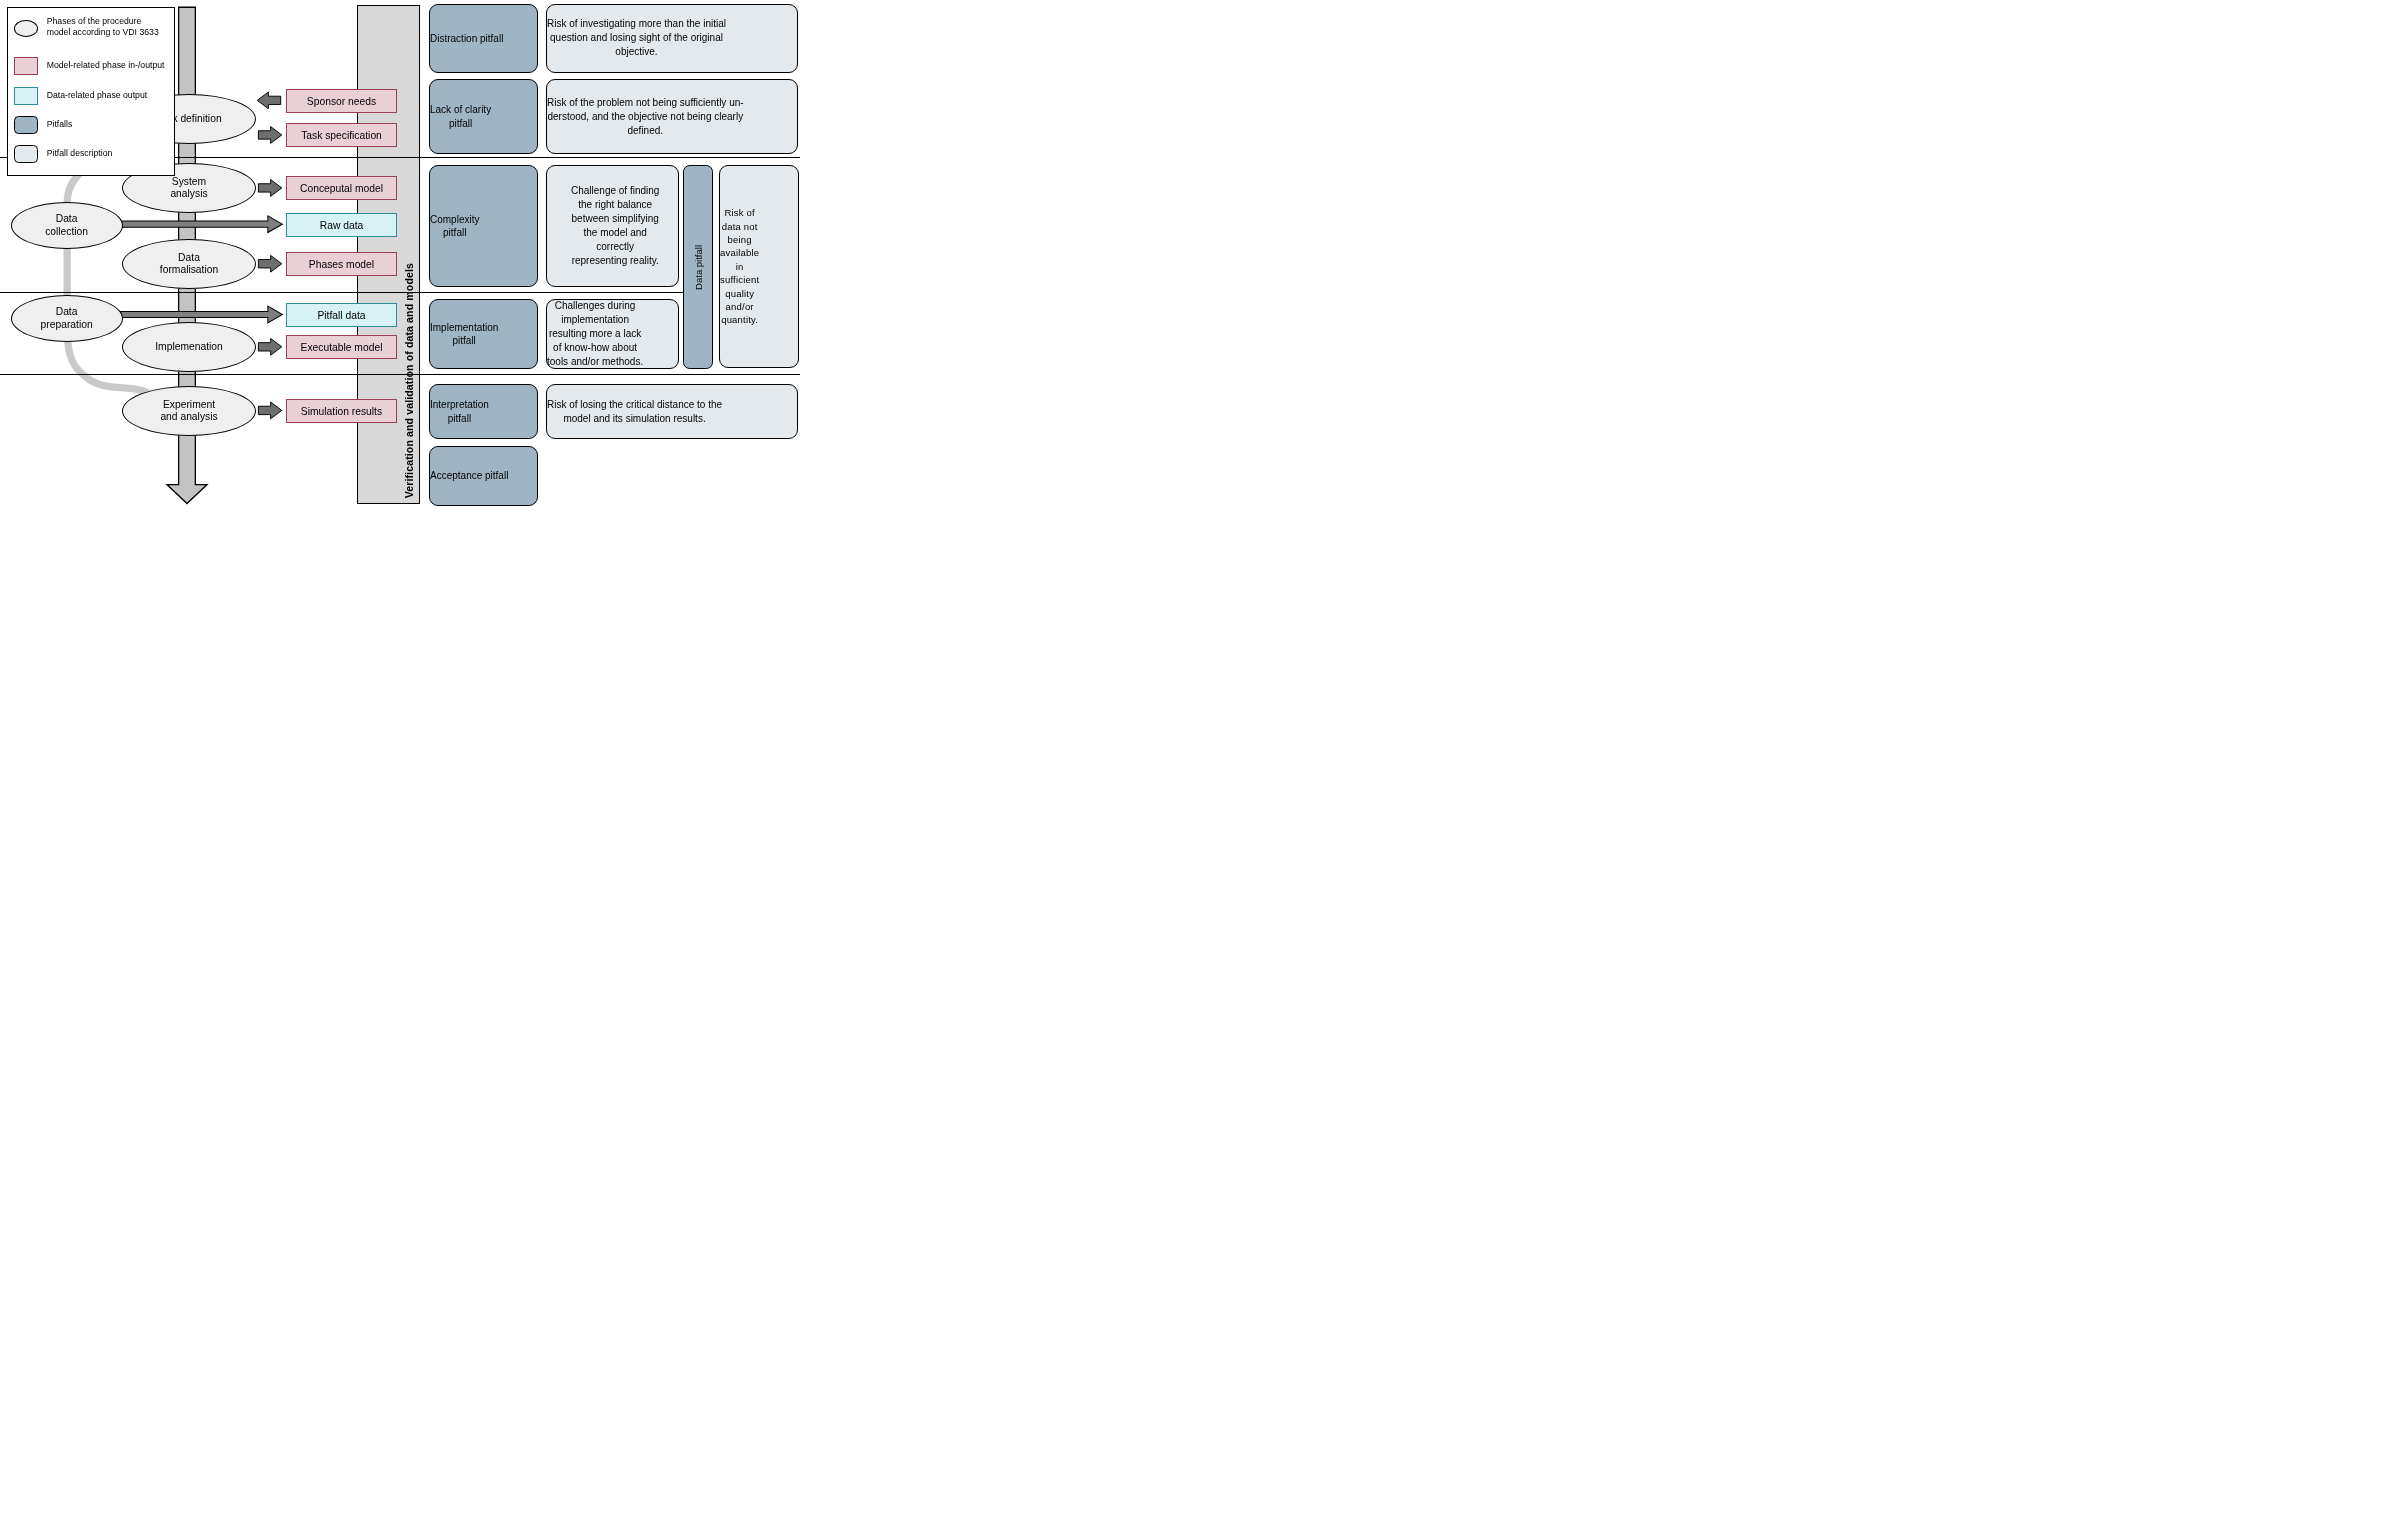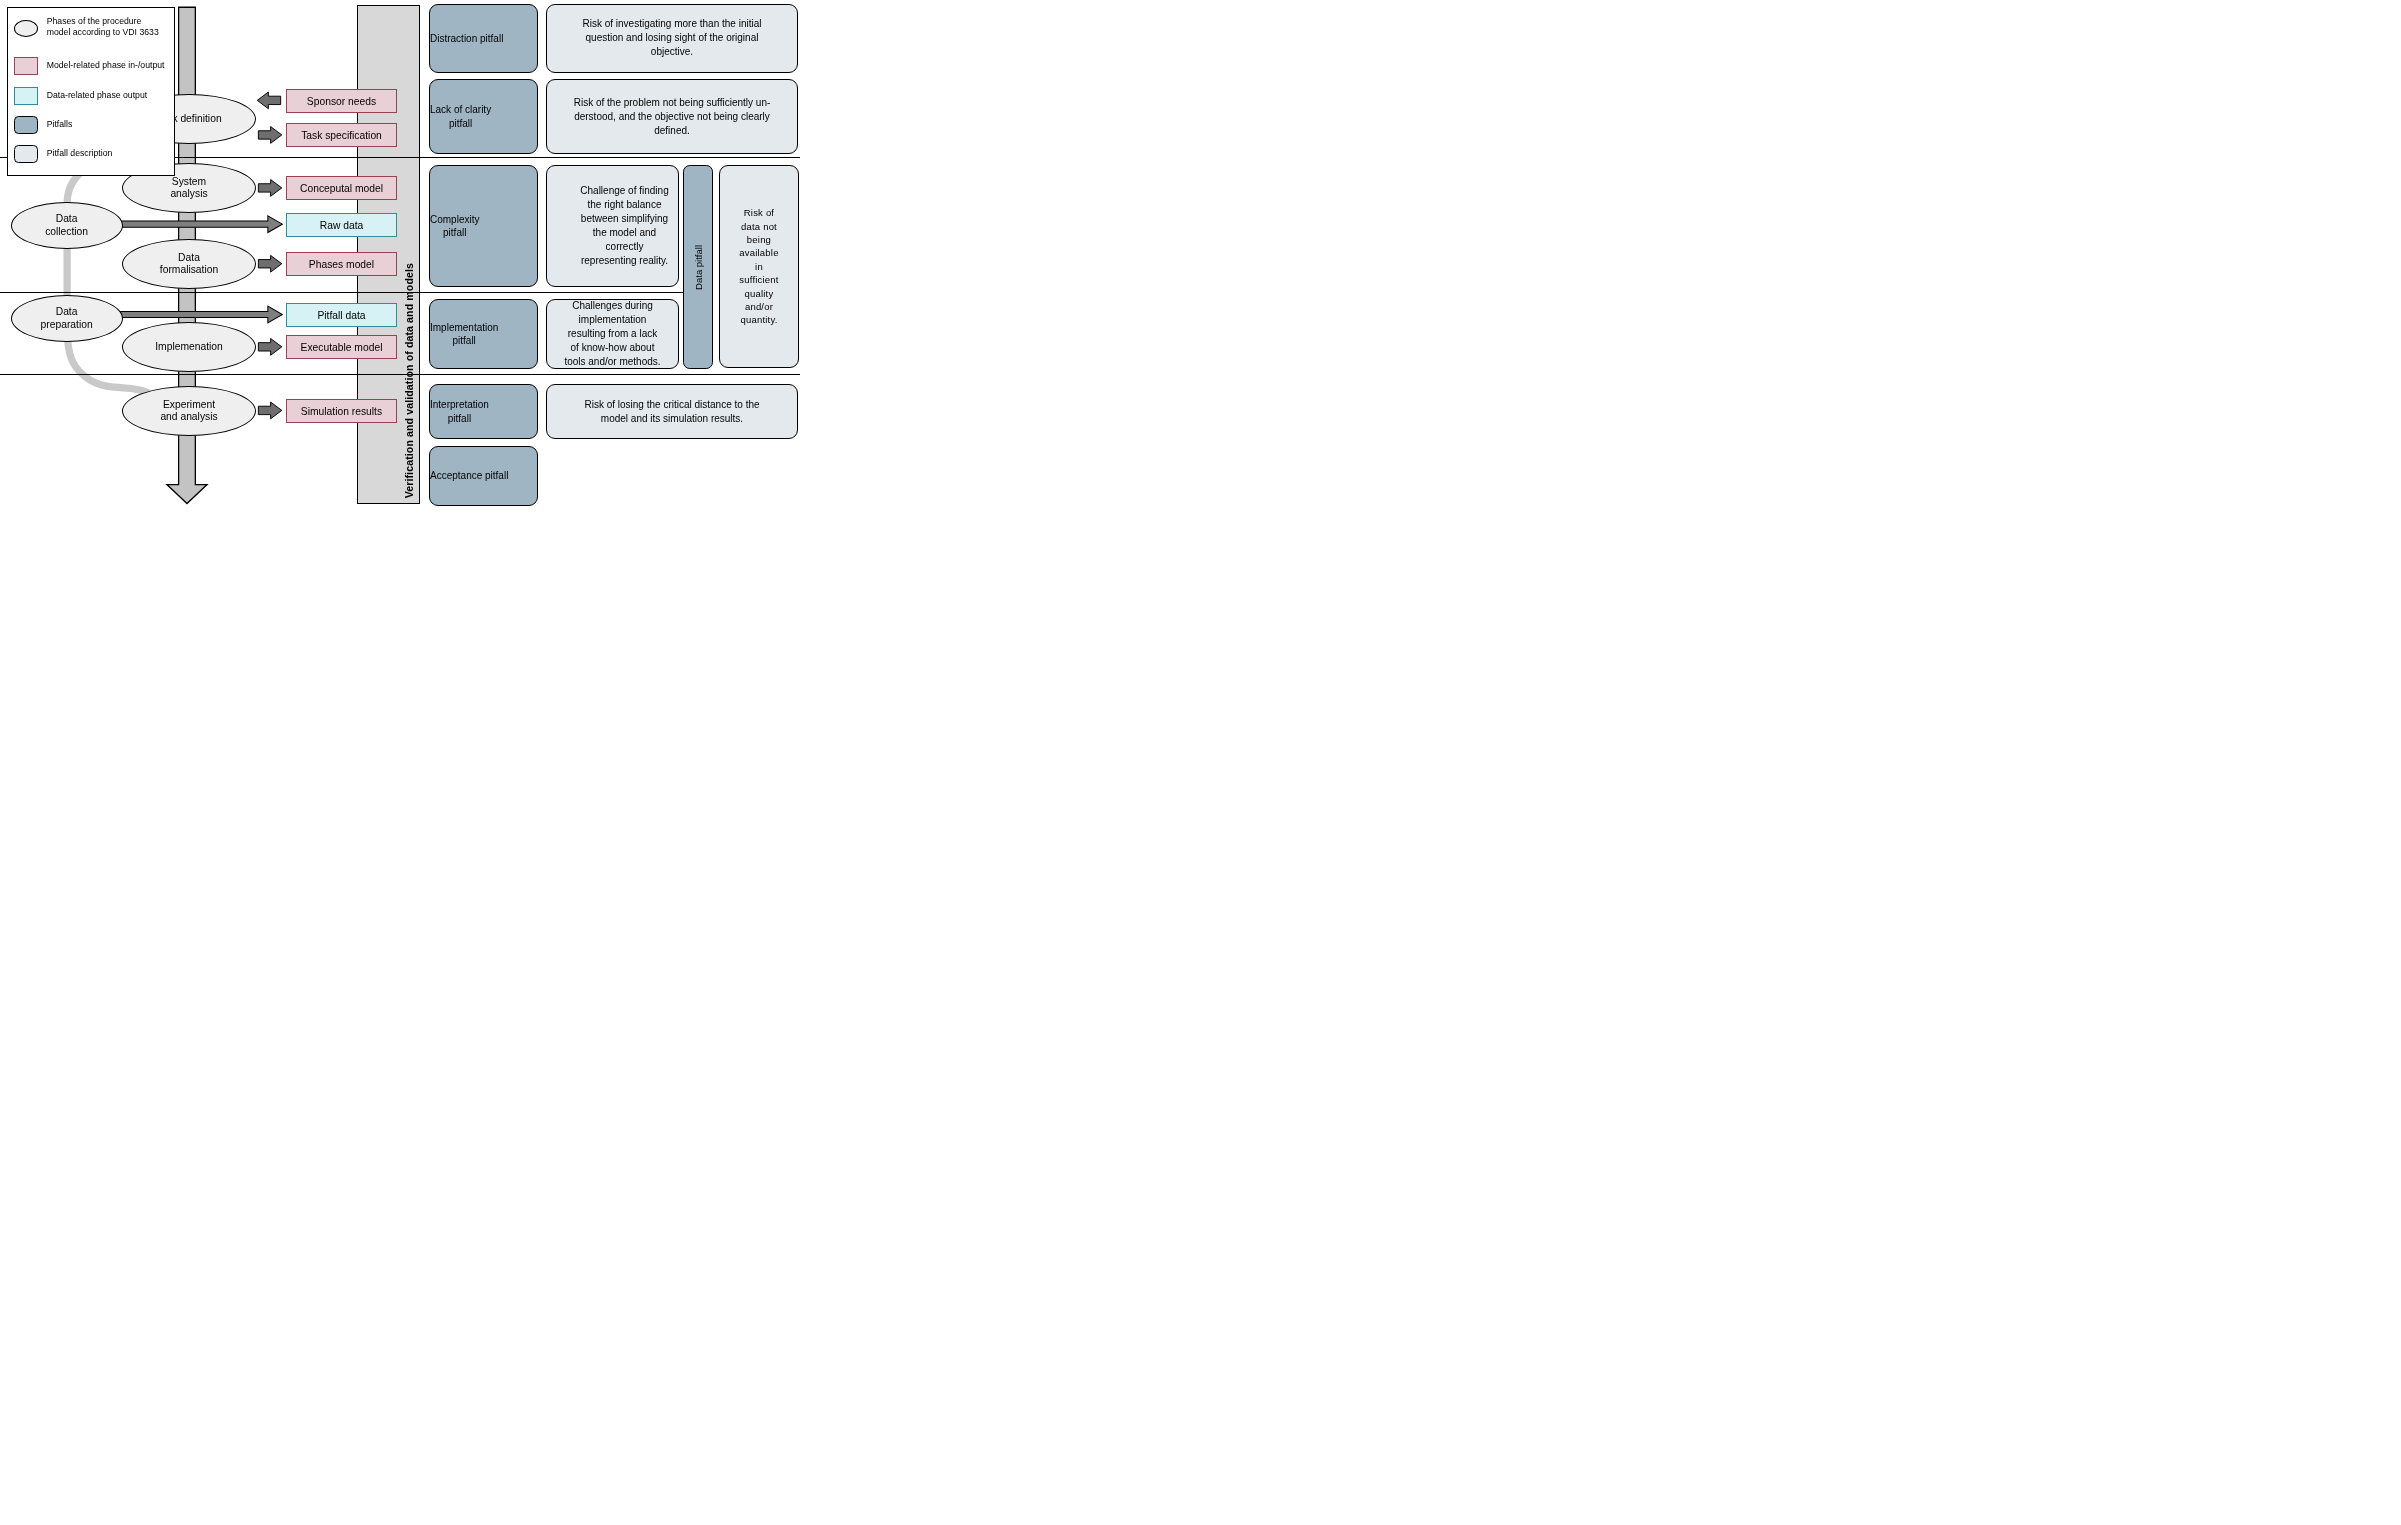--- a/index.html
+++ b/index.html
@@ -21,7 +21,7 @@
   .obox.data{background:#d7f2f5;border:1.3px solid #2d8e9a;}
   
   .pit-name{position:absolute;left:429px;width:109px;background:#a0b5c3;border:1.4px solid #000;border-radius:9px;display:flex;align-items:center;justify-content:flex-start;text-align:center;font-size:10px;line-height:13.4px;white-space:pre-line;box-sizing:border-box;z-index:4;}
-  .pit-desc{position:absolute;left:546px;width:252px;background:#e3e9ed;border:1.4px solid #000;border-radius:9px;display:flex;align-items:center;justify-content:center;text-align:center;font-size:10px;line-height:14px;white-space:pre-line;box-sizing:border-box;z-index:4;}
+  .pit-desc{position:absolute;left:546px;width:252px;background:#e3e9ed;border:1.4px solid #000;border-radius:9px;display:flex;align-items:center;text-align:center;font-size:10px;line-height:14px;white-space:pre-line;box-sizing:border-box;z-index:4;}
   .pit-desc.narrow{width:133px;}
   #data-pitfall-bar{position:absolute;left:683px;top:165px;width:30px;height:204px;background:#a0b5c3;border:1.4px solid #000;border-radius:6.7px;box-sizing:border-box;z-index:4;display:flex;align-items:center;justify-content:center;}
   #data-pitfall-bar .vlabel{writing-mode:vertical-rl;transform:rotate(180deg);font-size:9.5px;white-space:nowrap;}

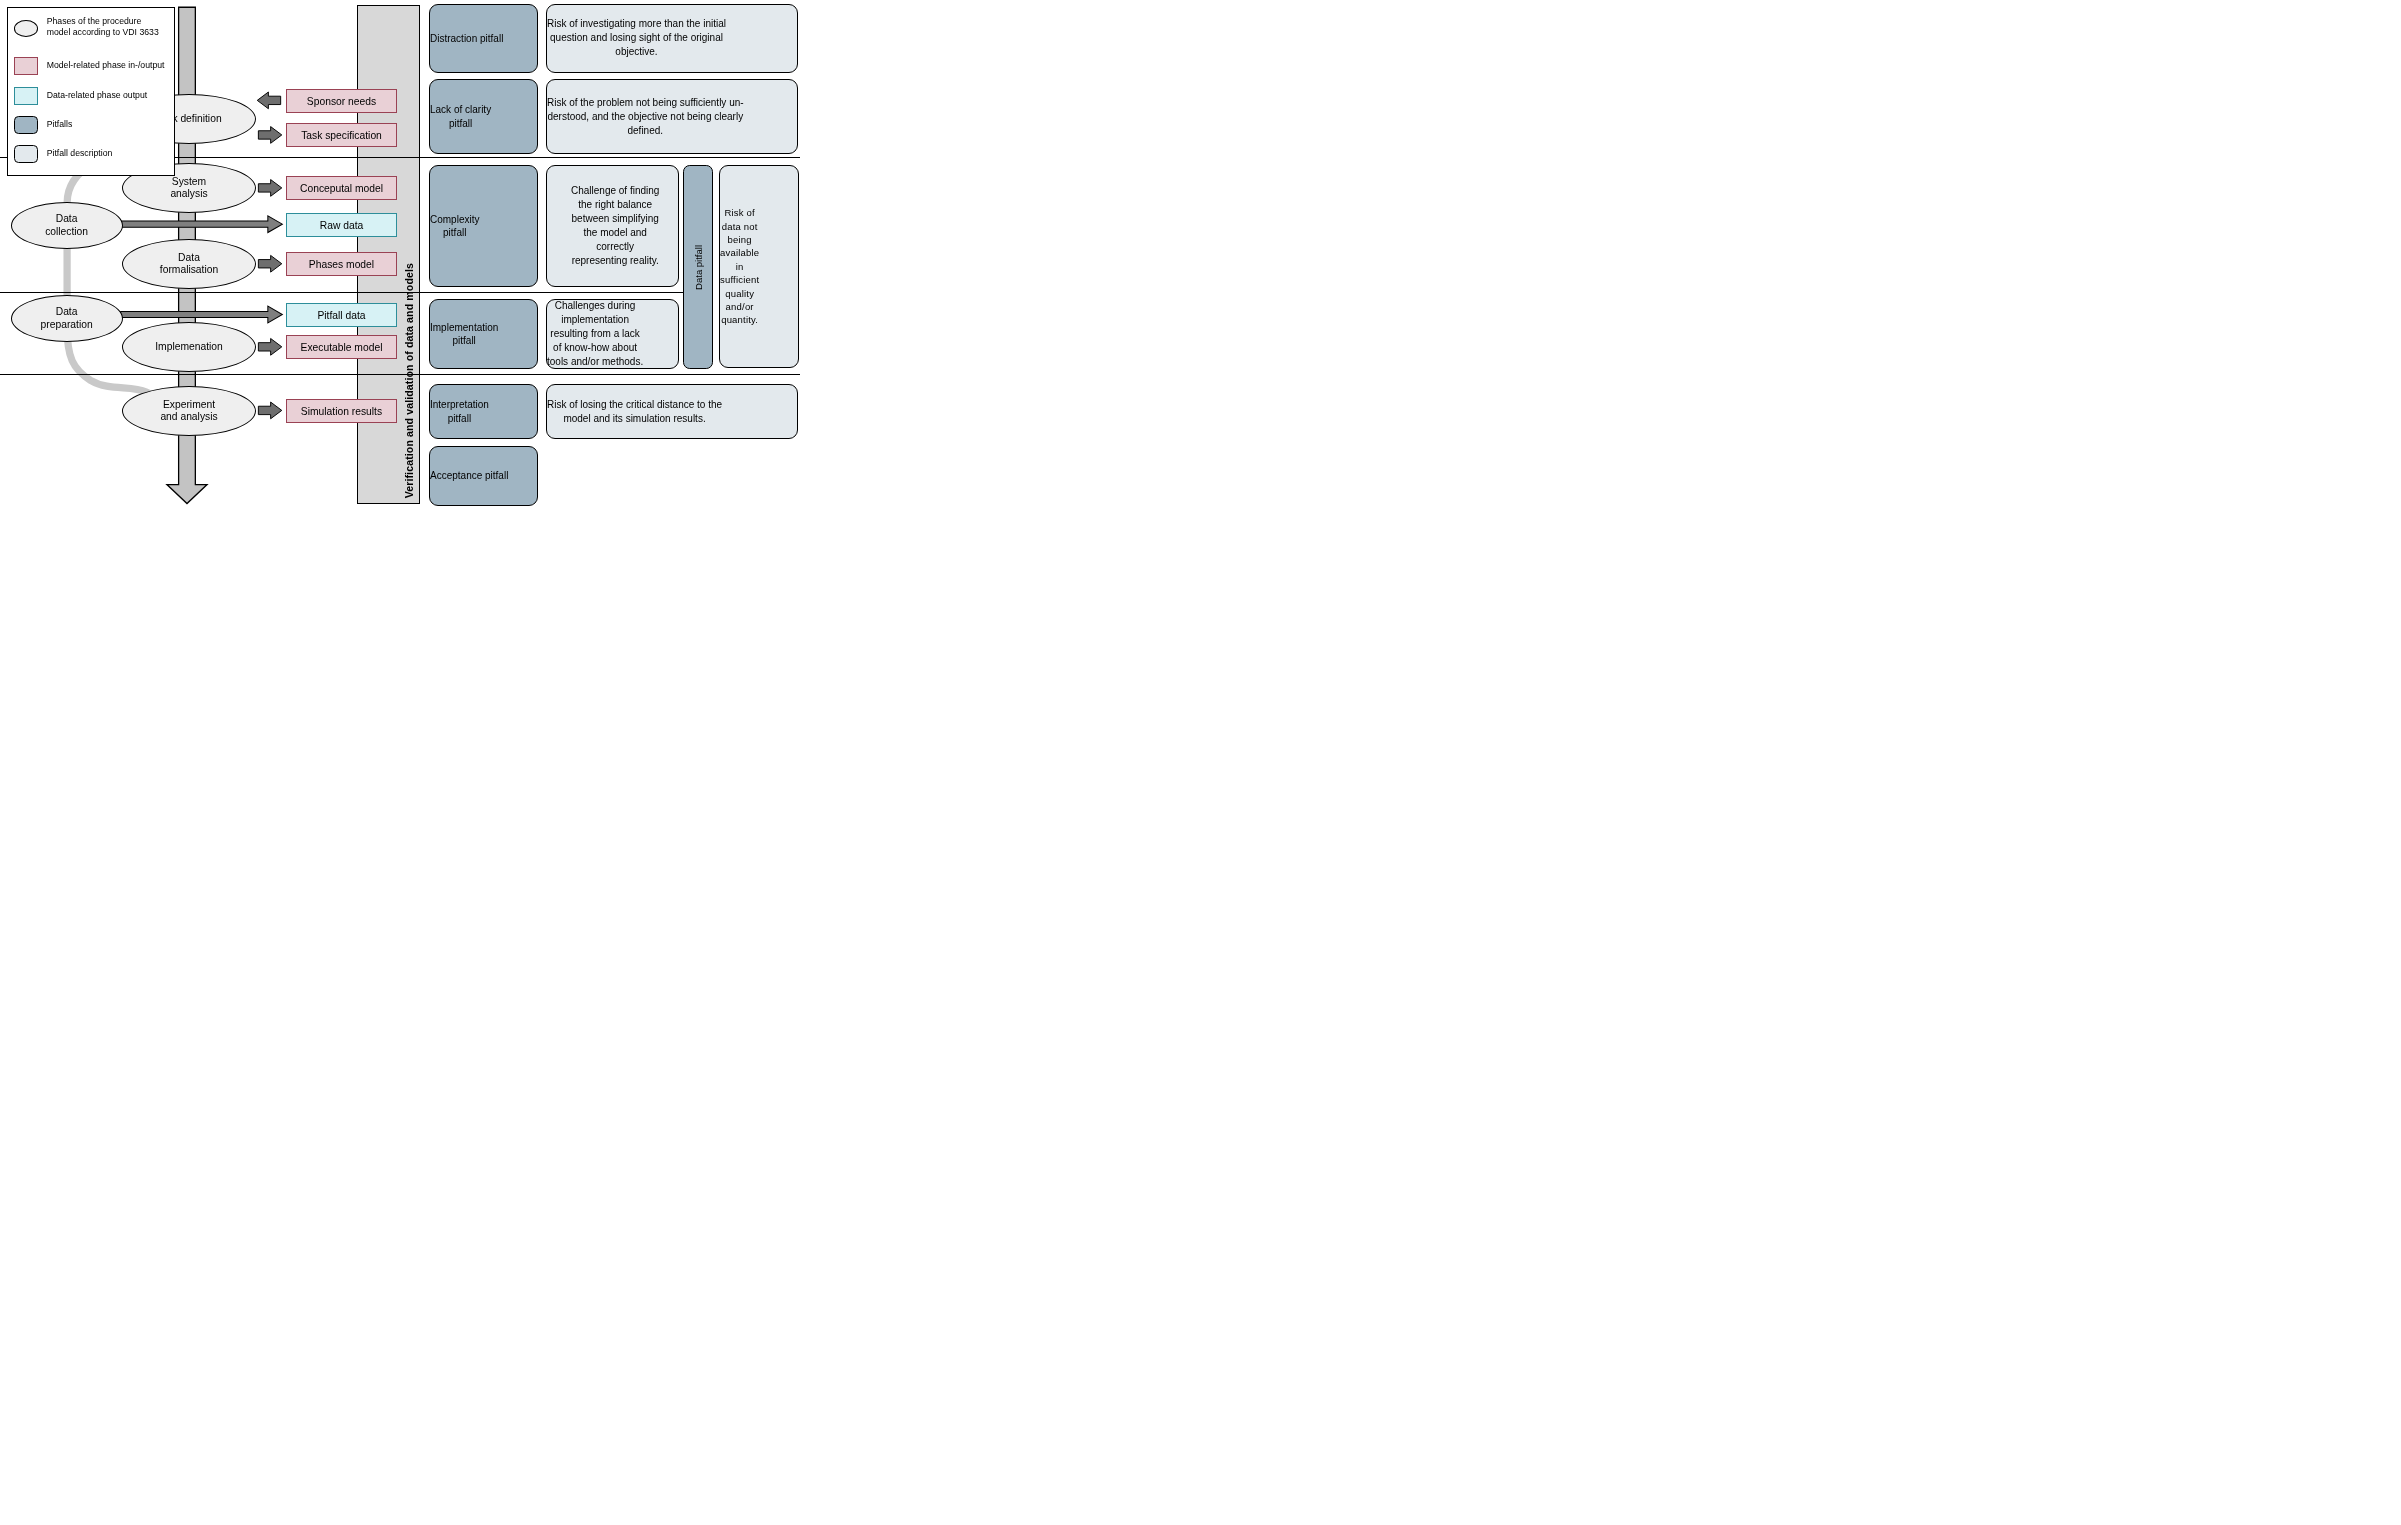--- a/index.html
+++ b/index.html
@@ -158,7 +158,7 @@
   <div class="pit-desc narrow" style="top:299px;height:70px;">
     <span>Challenges during
 implementation
-resulting from a lack
+resulting more a lack
 of know-how about
 tools and/or methods.</span>
   </div>

